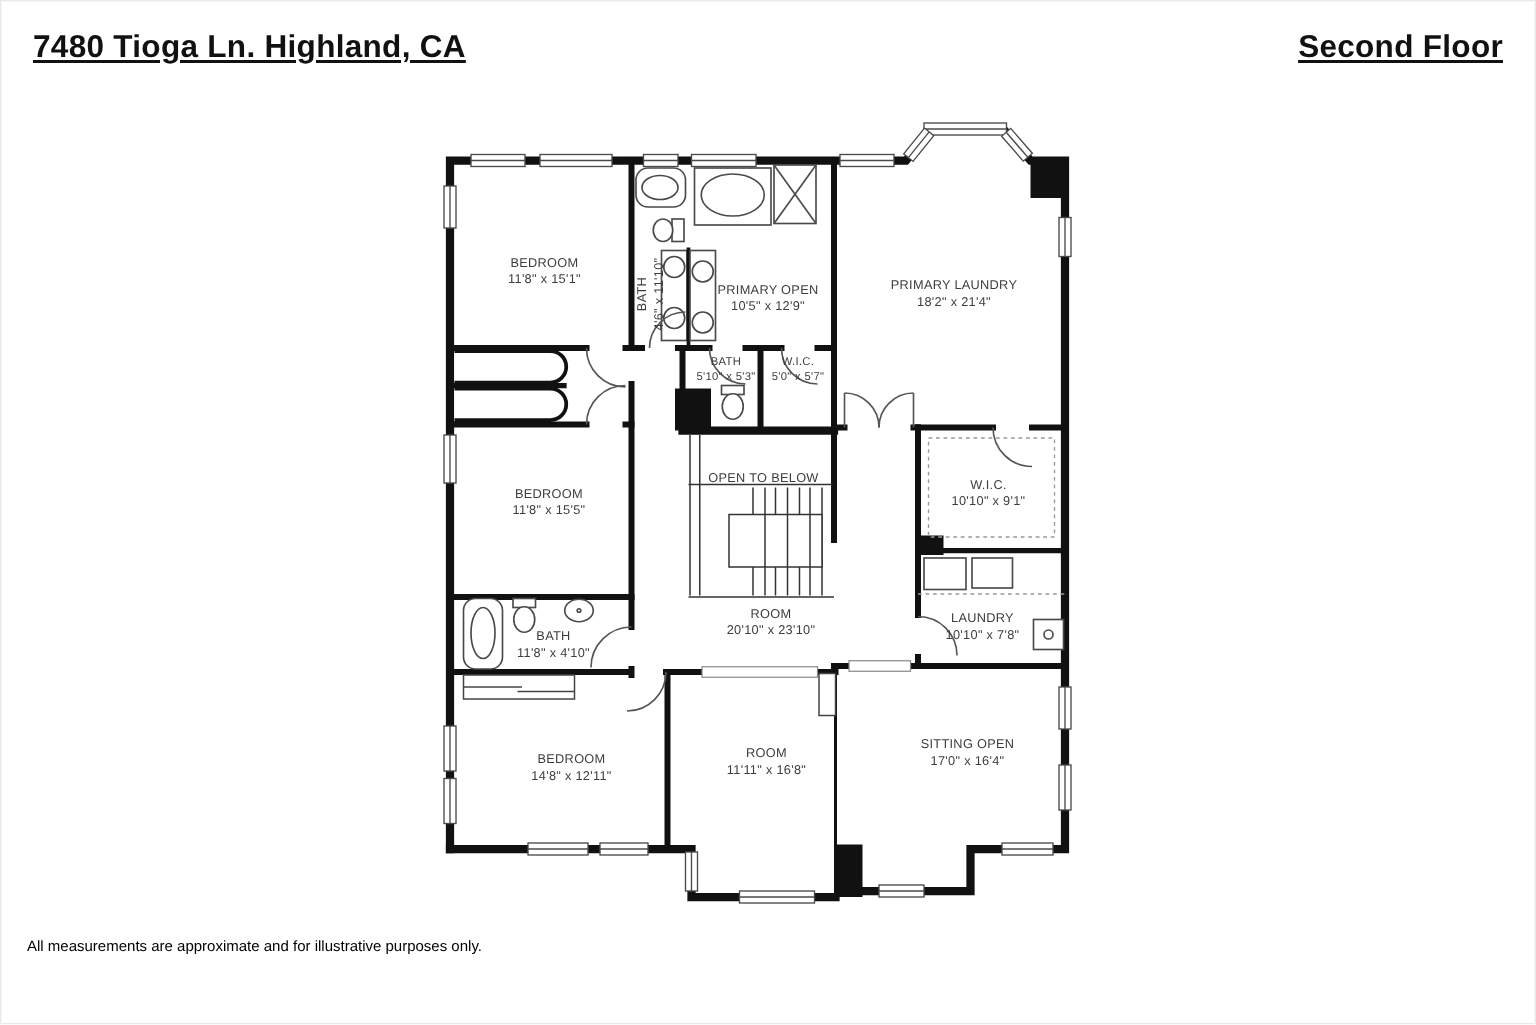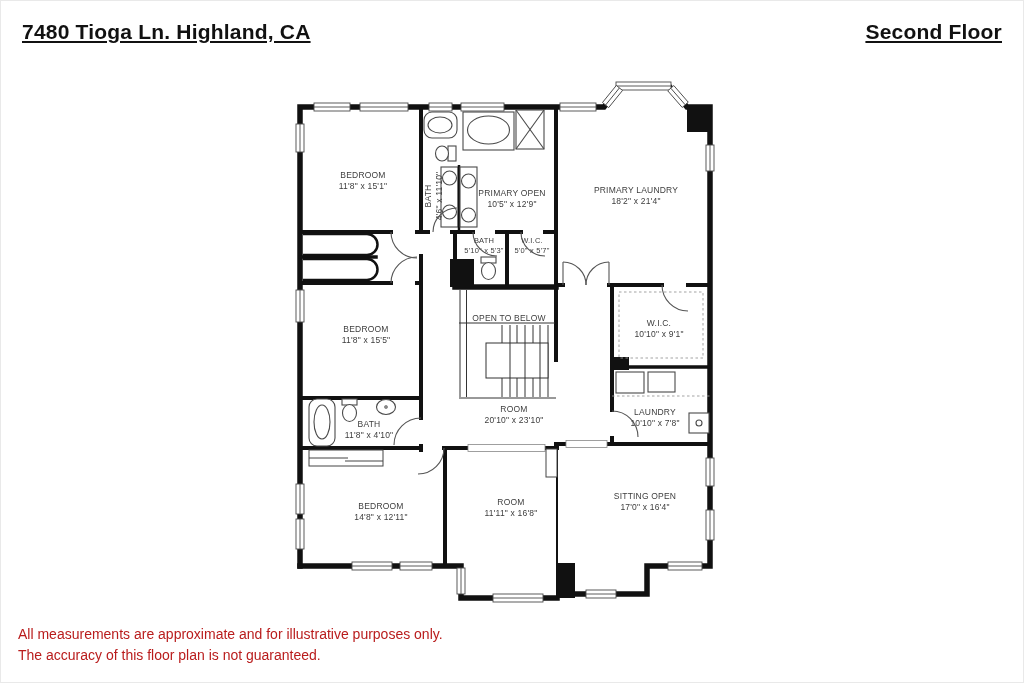--- a/index.html
+++ b/index.html
@@ -13,7 +13,7 @@
               color:#3d3d3d;font-size:8.5px;line-height:1.3;white-space:nowrap;letter-spacing:.2px;}
   .room-label.rot{transform:translate(-50%,-50%) rotate(-90deg);}
   .rname,.rdims{display:block;}
-  .disclaimer{position:absolute;left:18px;top:624px;font-size:14px;color:#b91c1c;line-height:1.5;}
+  .disclaimer{position:absolute;left:18px;top:624px;font-size:10px;color:#000000;line-height:1.5;}
 </style>
 </head>
 <body>

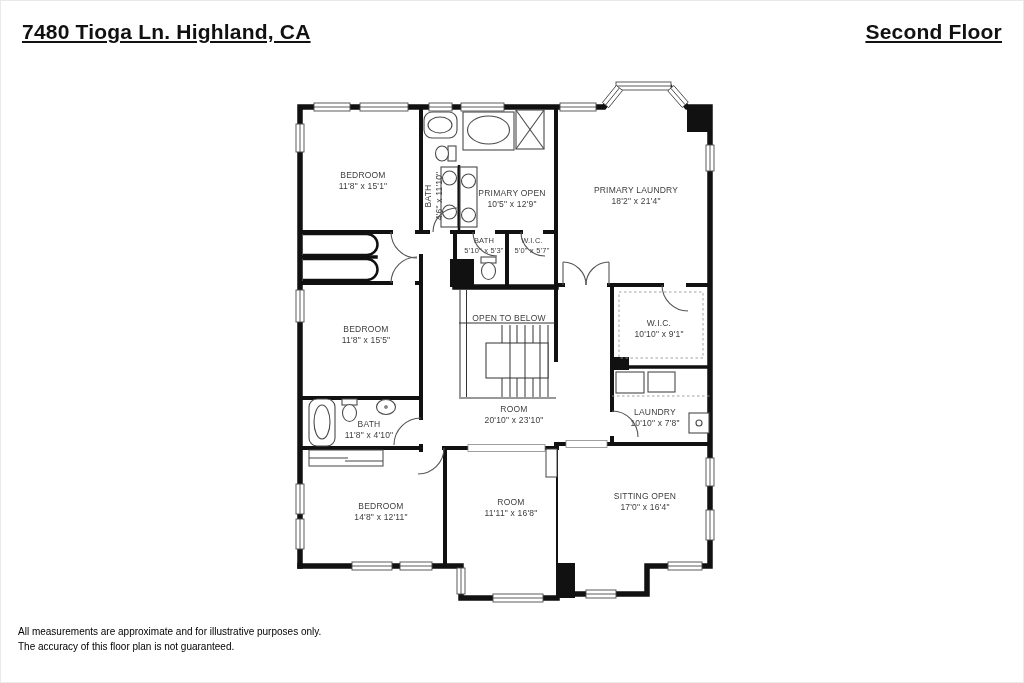--- a/index.html
+++ b/index.html
@@ -282,7 +282,6 @@
 
   <div class="disclaimer">
     <div>All measurements are approximate and for illustrative purposes only.</div>
-    <div>The accuracy of this floor plan is not guaranteed.</div>
   </div>
 
 </div>

